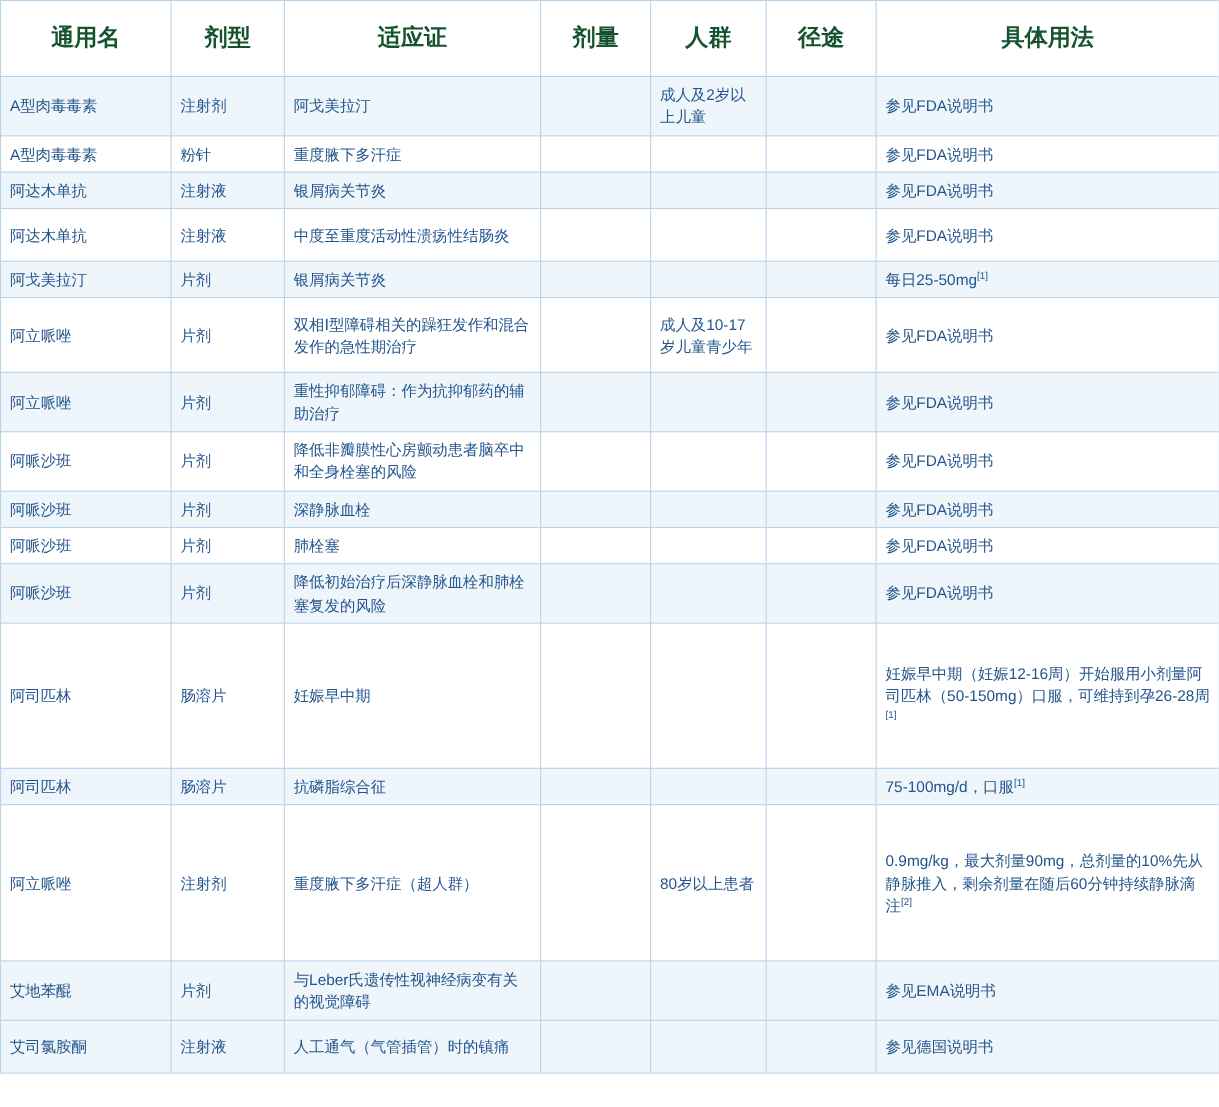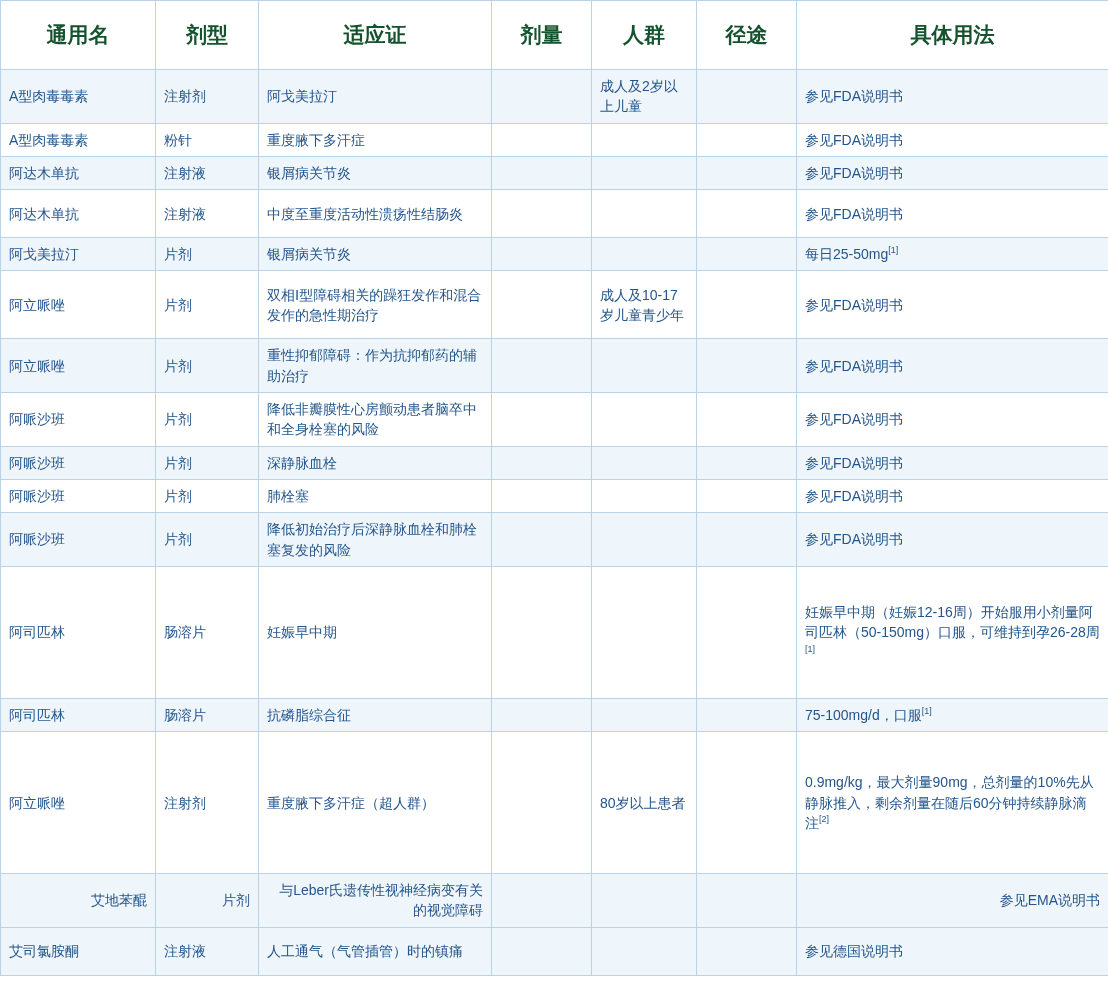--- a/index.html
+++ b/index.html
@@ -213,7 +213,7 @@
         <td></td>
         <td>0.9mg/kg，最大剂量90mg，总剂量的10%先从静脉推入，剩余剂量在随后60分钟持续静脉滴注<sup>[2]</sup></td>
       </tr>
-      <tr class="even" style="height: 48px; text-align: right;">
+      <tr class="even" style="height: 48px;">
         <td class="cell-name">艾地苯醌</td>
         <td>片剂</td>
         <td>与Leber氏遗传性视神经病变有关的视觉障碍</td>

